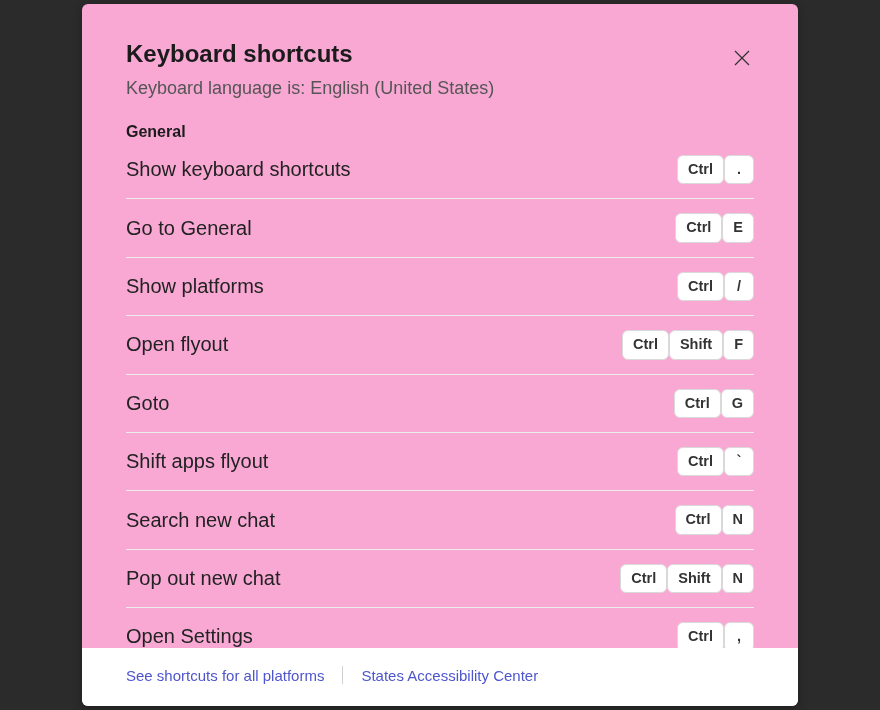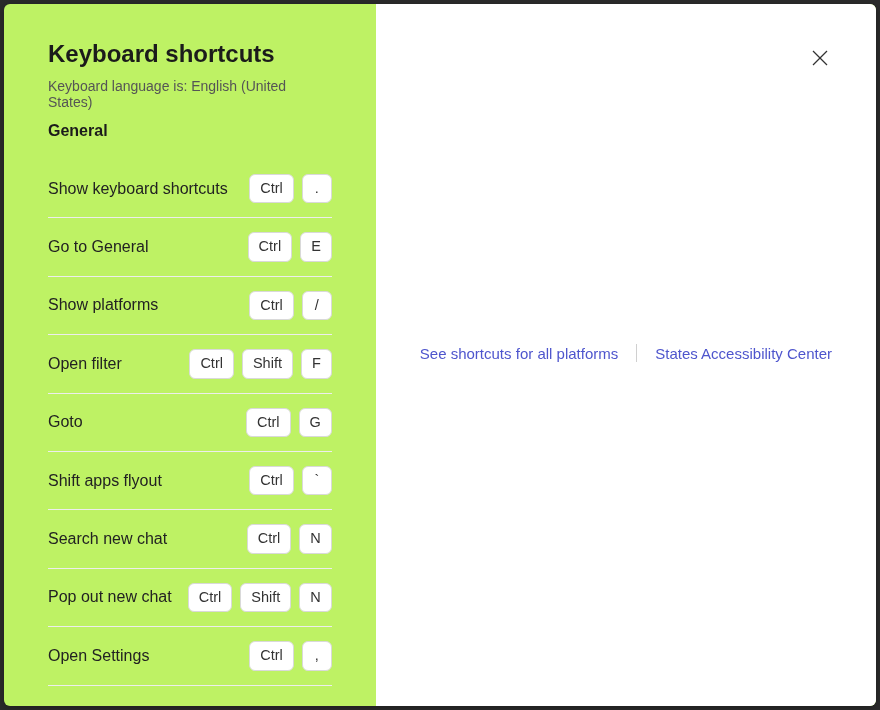--- a/index.html
+++ b/index.html
@@ -18,13 +18,13 @@
       overflow: hidden;
     }
     .dialog {
-      background: #bef264;
-      width: 872px;
+      background: #f9a8d4;
+      width: 716px;
       height: 702px;
       border-radius: 6px;
       position: relative;
       display: flex;
-      flex-direction: row;
+      flex-direction: column;
       overflow: hidden;
       box-shadow: 0 2px 8px rgba(0,0,0,0.3);
     }

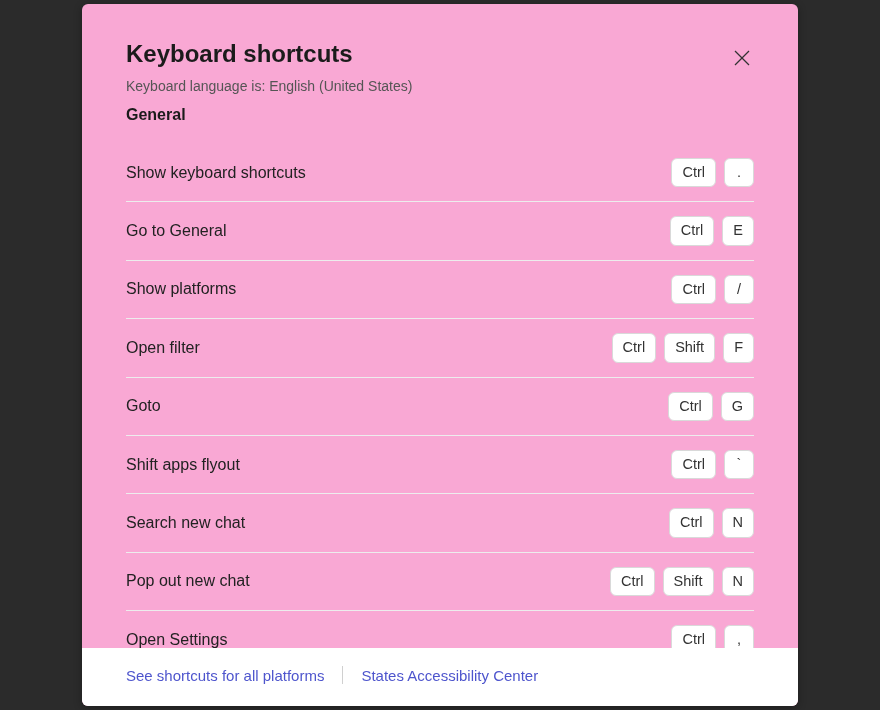--- a/index.html
+++ b/index.html
@@ -71,9 +71,9 @@
       margin-bottom: 10px;
     }
     .subtitle {
-      font-size: 14px;
+      font-size: 18px;
       color: #555;
-      margin-bottom: 12px;
+      margin-bottom: 24px;
     }
     .section-title {
       font-size: 16px;

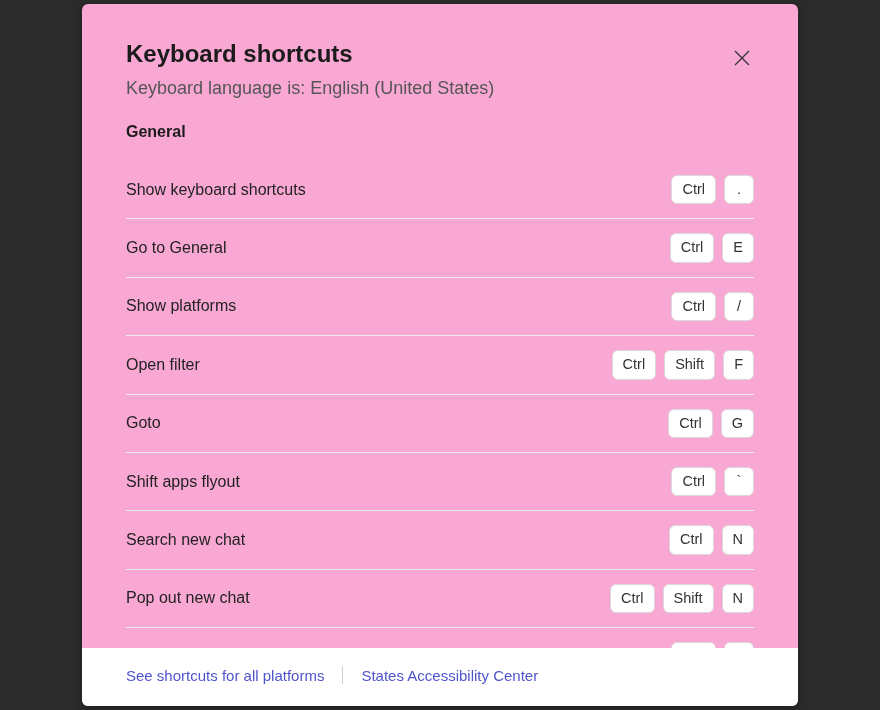--- a/index.html
+++ b/index.html
@@ -79,7 +79,6 @@
       font-size: 16px;
       font-weight: 700;
       color: #1b1b1b;
-      margin-bottom: 20px;
     }
     .shortcut-list {
       display: flex;

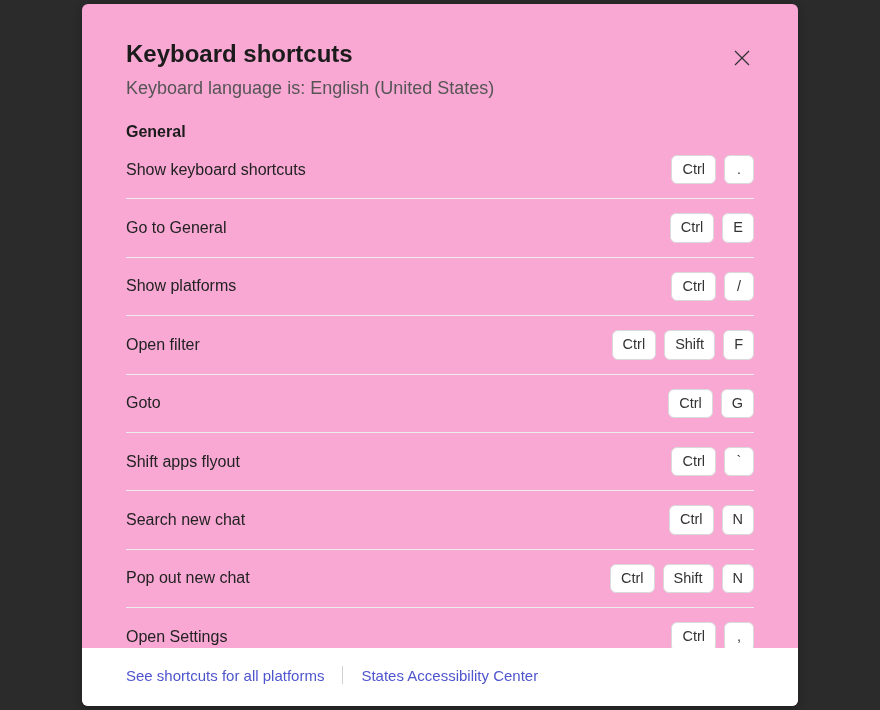--- a/index.html
+++ b/index.html
@@ -92,7 +92,7 @@
       border-bottom: 1px solid #ededed;
     }
     .shortcut-label {
-      font-size: 16px;
+      font-size: 20px;
       color: #222;
     }
     .key-group {

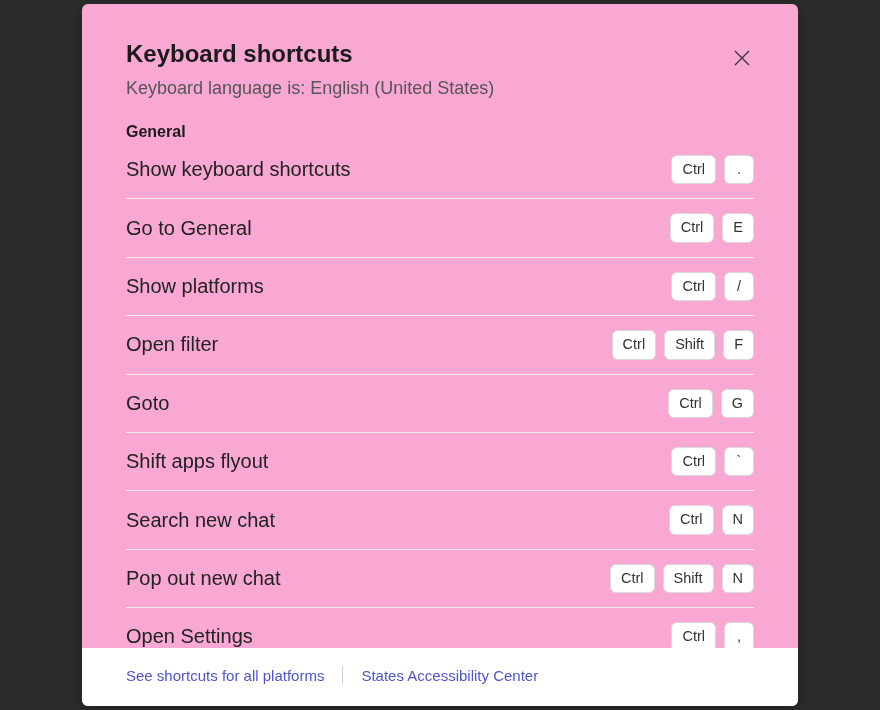--- a/index.html
+++ b/index.html
@@ -97,7 +97,7 @@
     }
     .key-group {
       display: flex;
-      gap: 8px;
+      font-weight: bold;
     }
     .key {
       border: 1px solid #d9d9d9;

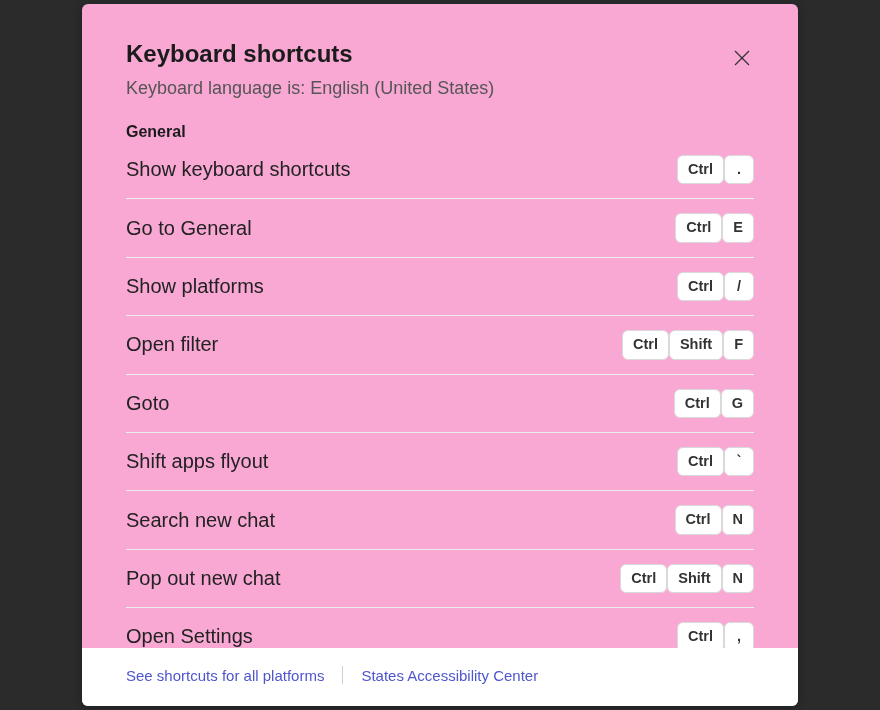--- a/index.html
+++ b/index.html
@@ -171,7 +171,7 @@
           </div>
         </div>
         <div class="shortcut-row">
-          <span class="shortcut-label">Open filter</span>
+          <span class="shortcut-label">Open flyout</span>
           <div class="key-group">
             <span class="key">Ctrl</span>
             <span class="key">Shift</span>

